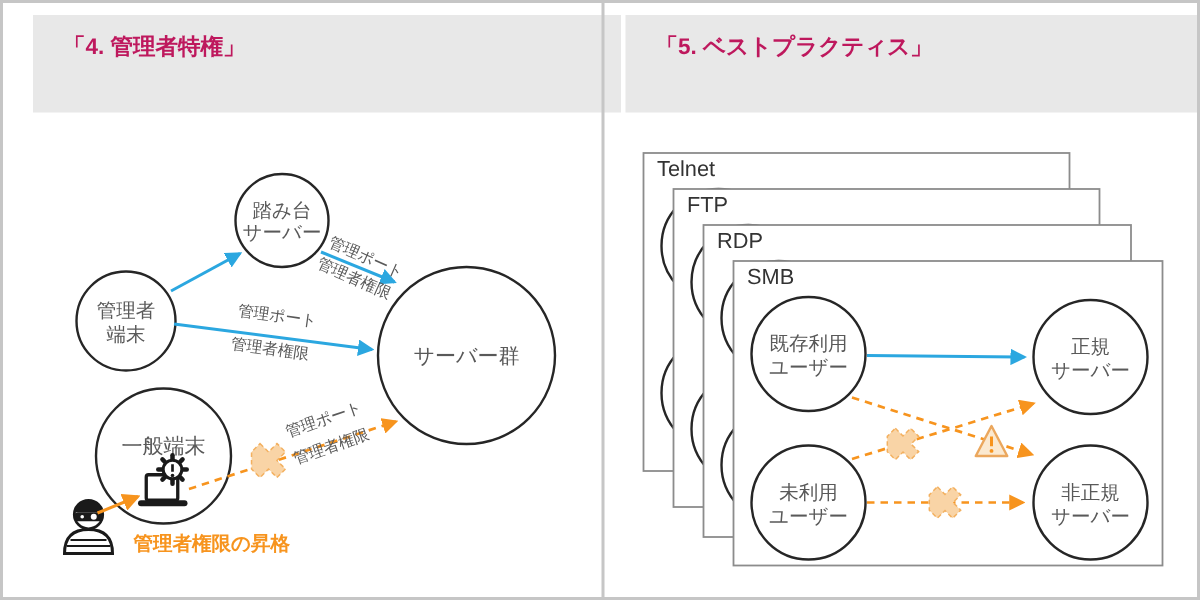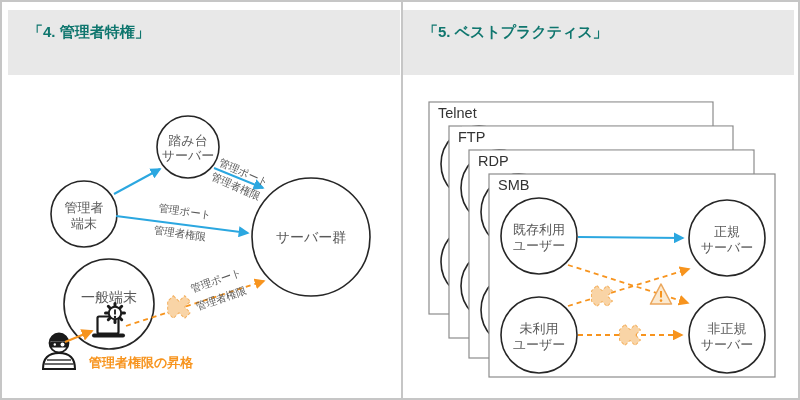--- a/index.html
+++ b/index.html
@@ -11,8 +11,8 @@
   }
   .panel-header {
     position:absolute; top:8px; height:65px; background:#E8E8E8;
-    color:#0f766e; font-weight:bold; font-size:15px; line-height:21px;
-    padding:11px 0 0 20px; box-sizing:border-box; white-space:nowrap;
+    color:#be185d; font-weight:bold; font-size:15px; line-height:21px;
+    padding:11px 0 0 20px; box-sizing:border-box; white-space:nowrap;margin-left:14px;
   }
   .panel-header.left  { left:6px;  width:392px; }
   .panel-header.right { left:401px; width:391px; }

